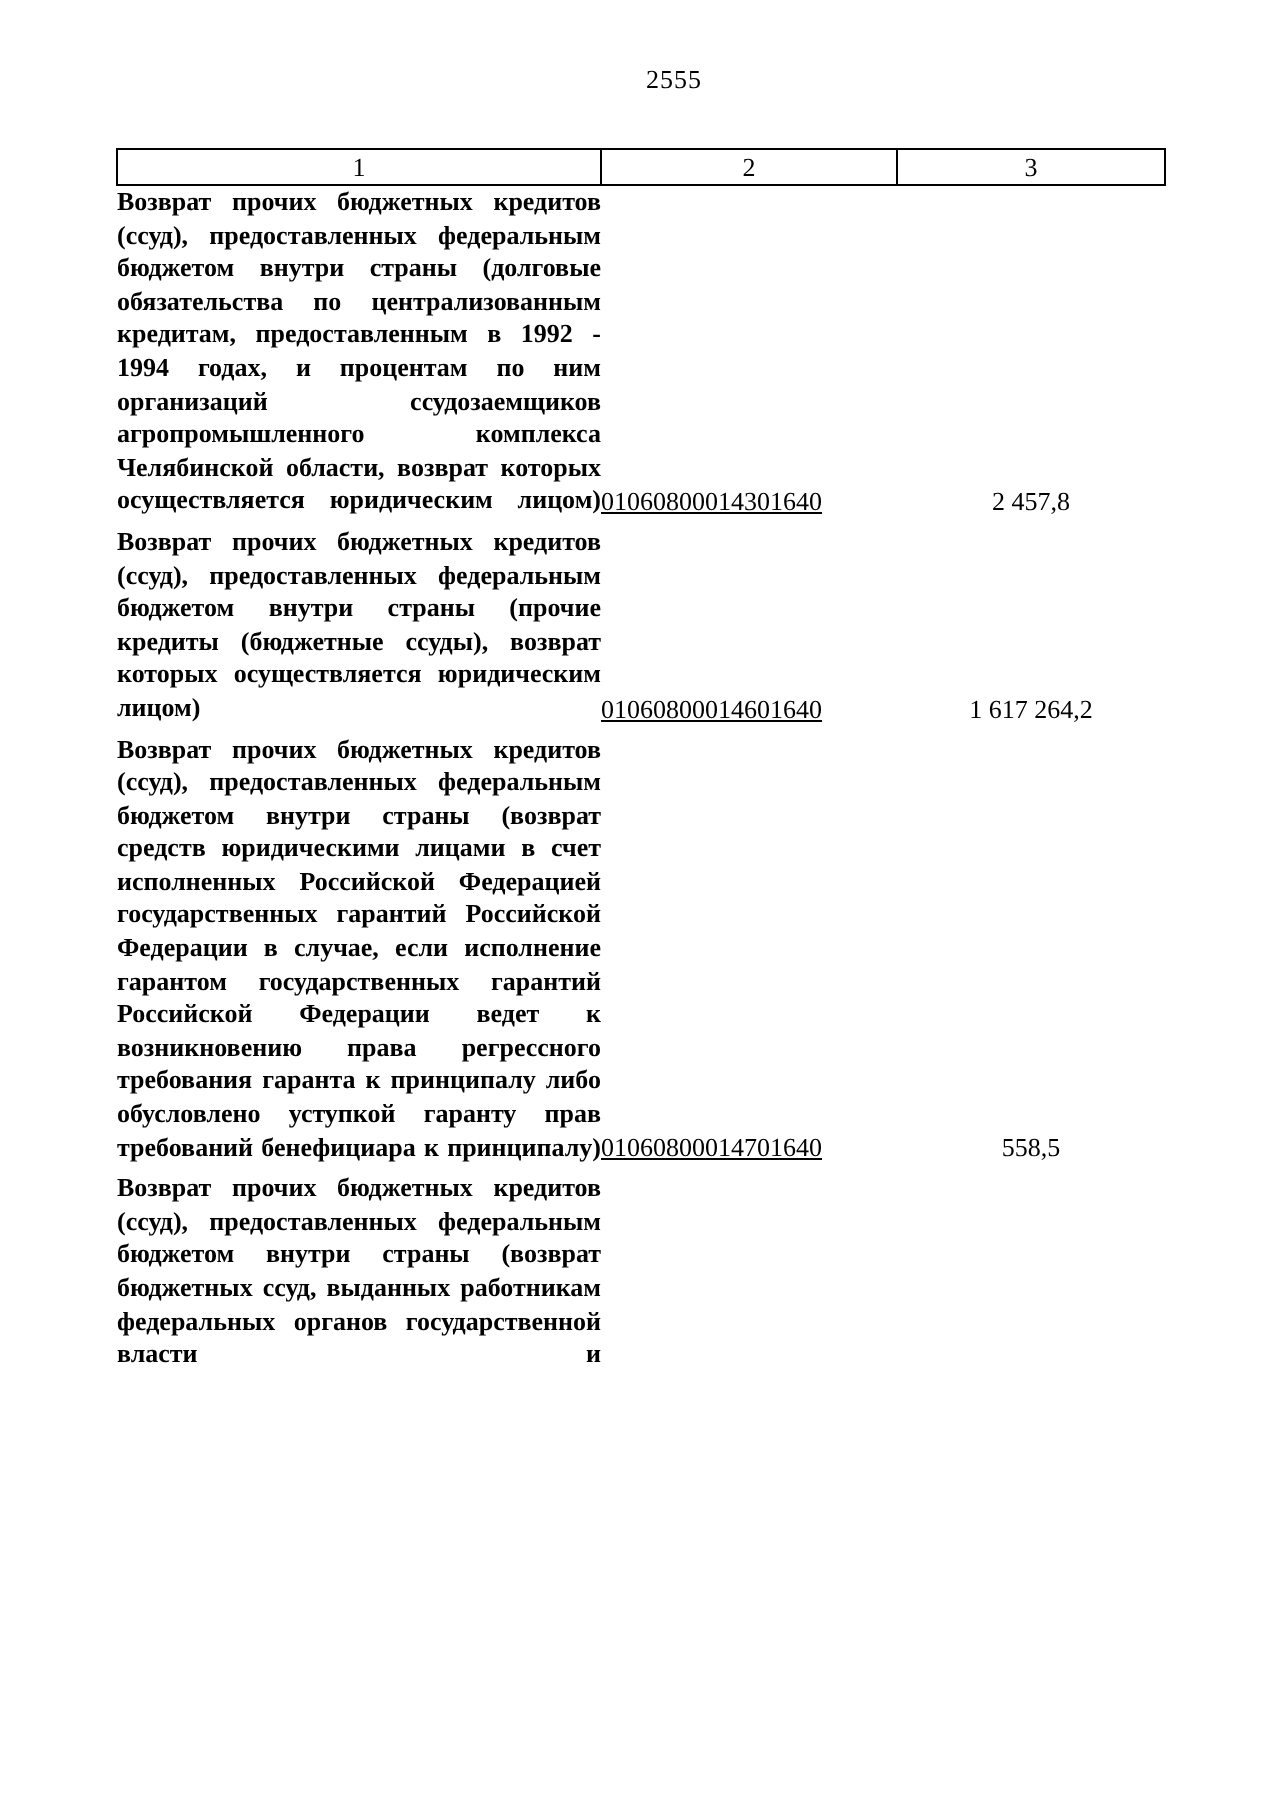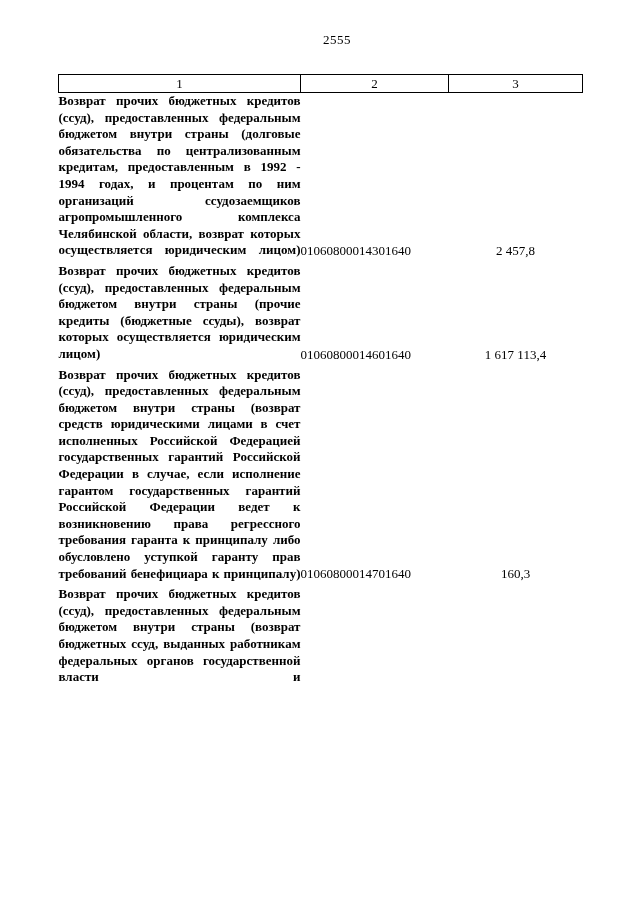--- a/index.html
+++ b/index.html
@@ -69,6 +69,7 @@
     padding-left: 10px;
     padding-bottom: 1px;
     white-space: nowrap;
+    text-decoration: underline;
   }
   td.col-amount {
     text-align: center;

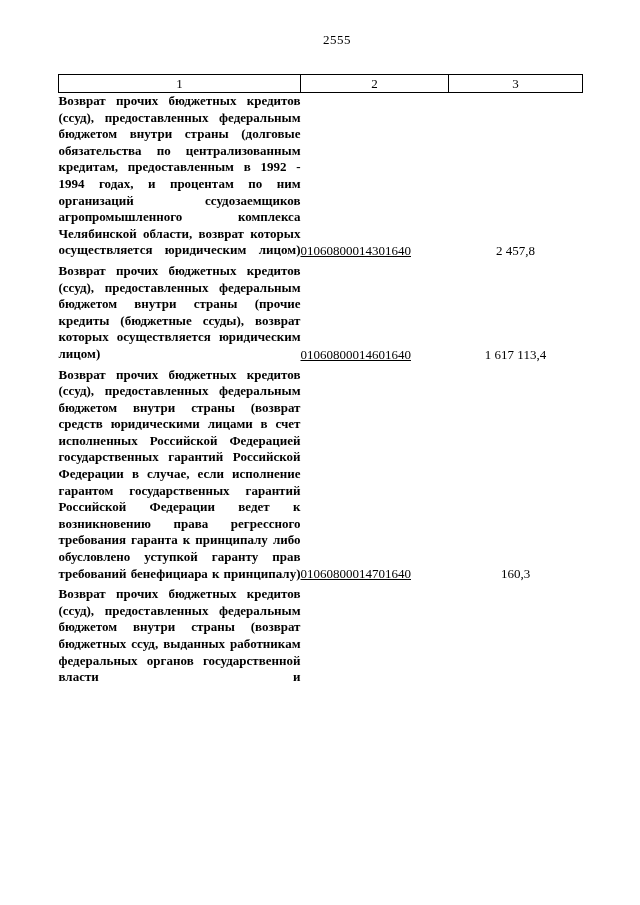--- a/index.html
+++ b/index.html
@@ -116,7 +116,7 @@
       <tr>
         <td class="col-text">Возврат прочих бюджетных кредитов (ссуд), предоставленных федеральным бюджетом внутри страны (прочие кредиты (бюджетные ссуды), возврат которых осуществляется юридическим лицом)</td>
         <td class="col-code">01060800014601640</td>
-        <td class="col-amount">1 617 113,4</td>
+        <td class="col-amount">1 617 264,2</td>
       </tr>
       <tr class="row-spacer">
           <td></td>

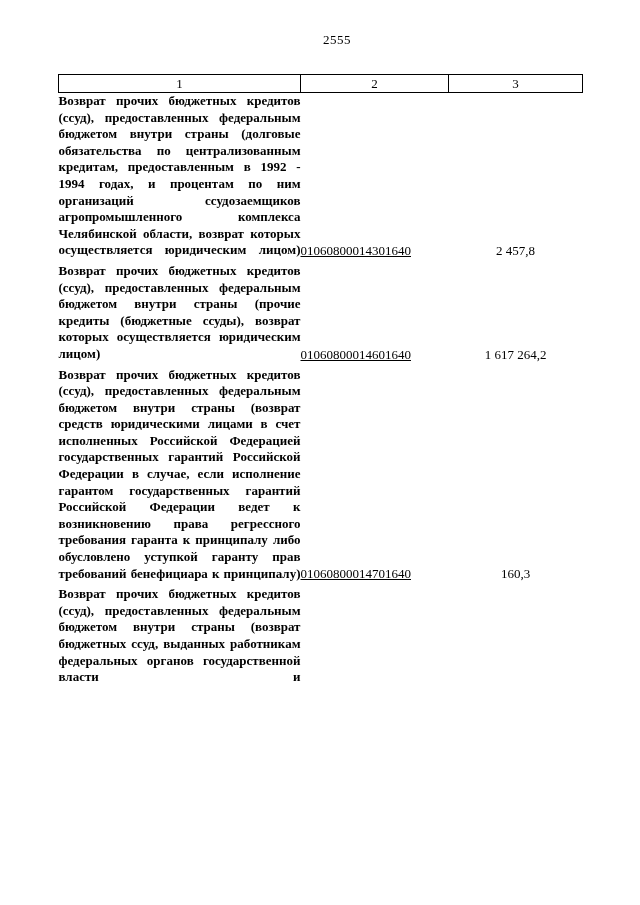--- a/index.html
+++ b/index.html
@@ -126,7 +126,7 @@
       <tr>
         <td class="col-text">Возврат прочих бюджетных кредитов (ссуд), предоставленных федеральным бюджетом внутри страны (возврат средств юридическими лицами в счет исполненных Российской Федерацией государственных гарантий Российской Федерации в случае, если исполнение гарантом государственных гарантий Российской Федерации ведет к возникновению права регрессного требования гаранта к принципалу либо обусловлено уступкой гаранту прав требований бенефициара к принципалу)</td>
         <td class="col-code">01060800014701640</td>
-        <td class="col-amount">160,3</td>
+        <td class="col-amount">558,5</td>
       </tr>
       <tr class="row-spacer">
           <td></td>

